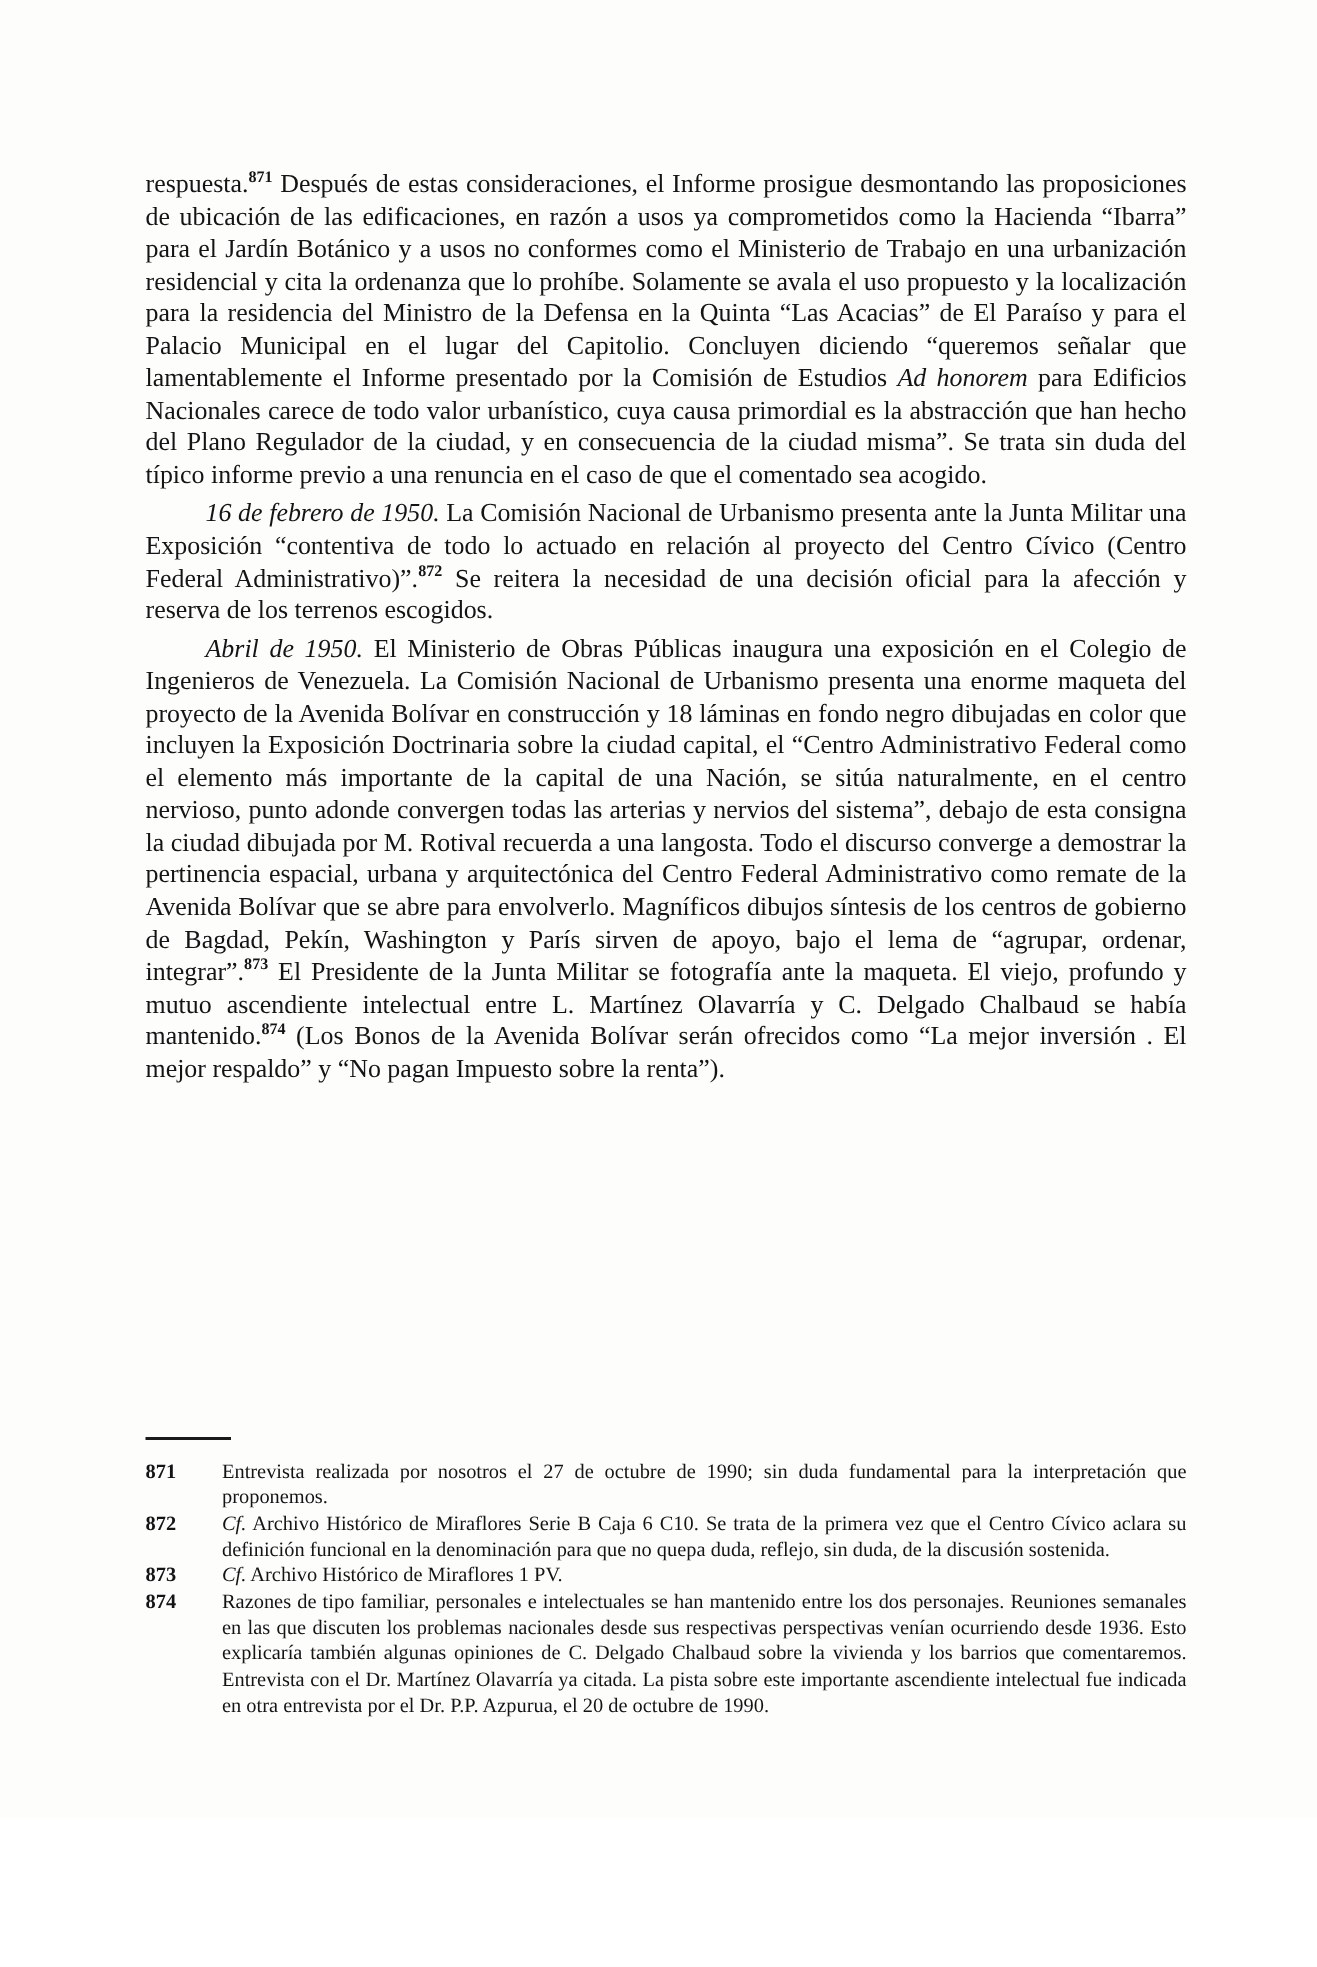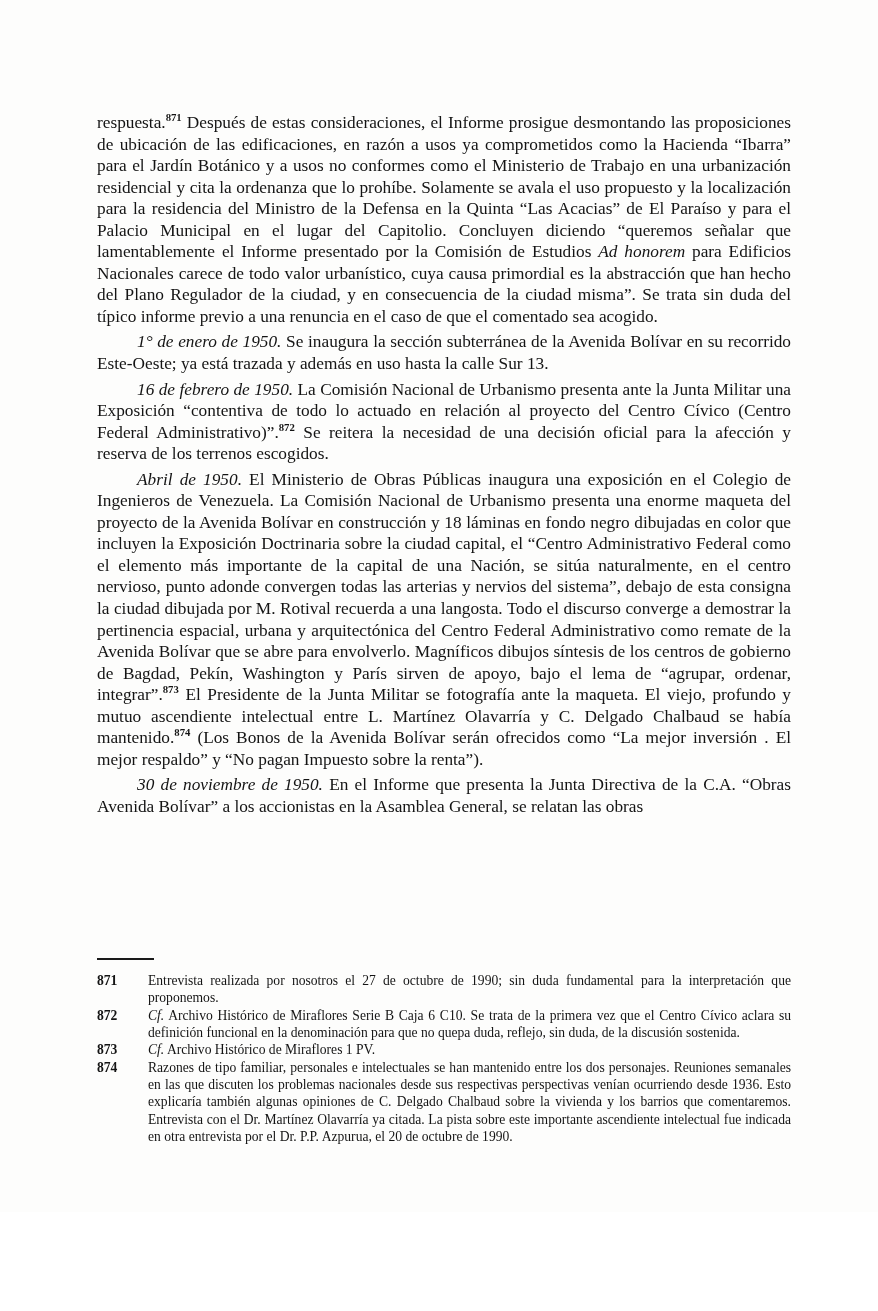--- a/index.html
+++ b/index.html
@@ -89,7 +89,6 @@
 
   <main class="body-text">
     <p class="para"><span>respuesta.</span><sup>871</sup><span> Después de estas consideraciones, el Informe prosigue desmontando las proposiciones de ubicación de las edificaciones, en razón a usos ya comprometidos como la Hacienda “Ibarra” para el Jardín Botánico y a usos no conformes como el Ministerio de Trabajo en una urbanización residencial y cita la ordenanza que lo prohíbe. Solamente se avala el uso propuesto y la localización para la residencia del Ministro de la Defensa en la Quinta “Las Acacias” de El Paraíso y para el Palacio Municipal en el lugar del Capitolio. Concluyen diciendo “queremos señalar que lamentablemente el Informe presentado por la Comisión de Estudios </span><span class="it">Ad honorem</span><span> para Edificios Nacionales carece de todo valor urbanístico, cuya causa primordial es la abstracción que han hecho del Plano Regulador de la ciudad, y en consecuencia de la ciudad misma”. Se trata sin duda del típico informe previo a una renuncia en el caso de que el comentado sea acogido.</span></p>
-    <p class="para indent"><span class="it">1° de enero de 1950.</span><span> Se inaugura la sección subterránea de la Avenida Bolívar en su recorrido Este-Oeste; ya está trazada y además en uso hasta la calle Sur 13.</span></p>
     <p class="para indent"><span class="it">16 de febrero de 1950.</span><span> La Comisión Nacional de Urbanismo presenta ante la Junta Militar una Exposición “contentiva de todo lo actuado en relación al proyecto del Centro Cívico (Centro Federal Administrativo)”.</span><sup>872</sup><span> Se reitera la necesidad de una decisión oficial para la afección y reserva de los terrenos escogidos.</span></p>
     <p class="para indent"><span class="it">Abril de 1950.</span><span> El Ministerio de Obras Públicas inaugura una exposición en el Colegio de Ingenieros de Venezuela. La Comisión Nacional de Urbanismo presenta una enorme maqueta del proyecto de la Avenida Bolívar en construcción y 18 láminas en fondo negro dibujadas en color que incluyen la Exposición Doctrinaria sobre la ciudad capital, el “Centro Administrativo Federal como el elemento más importante de la capital de una Nación, se sitúa naturalmente, en el centro nervioso, punto adonde convergen todas las arterias y nervios del sistema”, debajo de esta consigna la ciudad dibujada por M. Rotival recuerda a una langosta. Todo el discurso converge a demostrar la pertinencia espacial, urbana y arquitectónica del Centro Federal Administrativo como remate de la Avenida Bolívar que se abre para envolverlo. Magníficos dibujos síntesis de los centros de gobierno de Bagdad, Pekín, Washington y París sirven de apoyo, bajo el lema de “agrupar, ordenar, integrar”.</span><sup>873</sup><span> El Presidente de la Junta Militar se fotografía ante la maqueta. El viejo, profundo y mutuo ascendiente intelectual entre L. Martínez Olavarría y C. Delgado Chalbaud se había mantenido.</span><sup>874</sup><span> (Los Bonos de la Avenida Bolívar serán ofrecidos como “La mejor inversión . El mejor respaldo” y “No pagan Impuesto sobre la renta”).</span></p>
     <p class="para indent"><span class="it">30 de noviembre de 1950.</span><span> En el Informe que presenta la Junta Directiva de la C.A. “Obras Avenida Bolívar” a los accionistas en la Asamblea General, se relatan las obras</span></p>

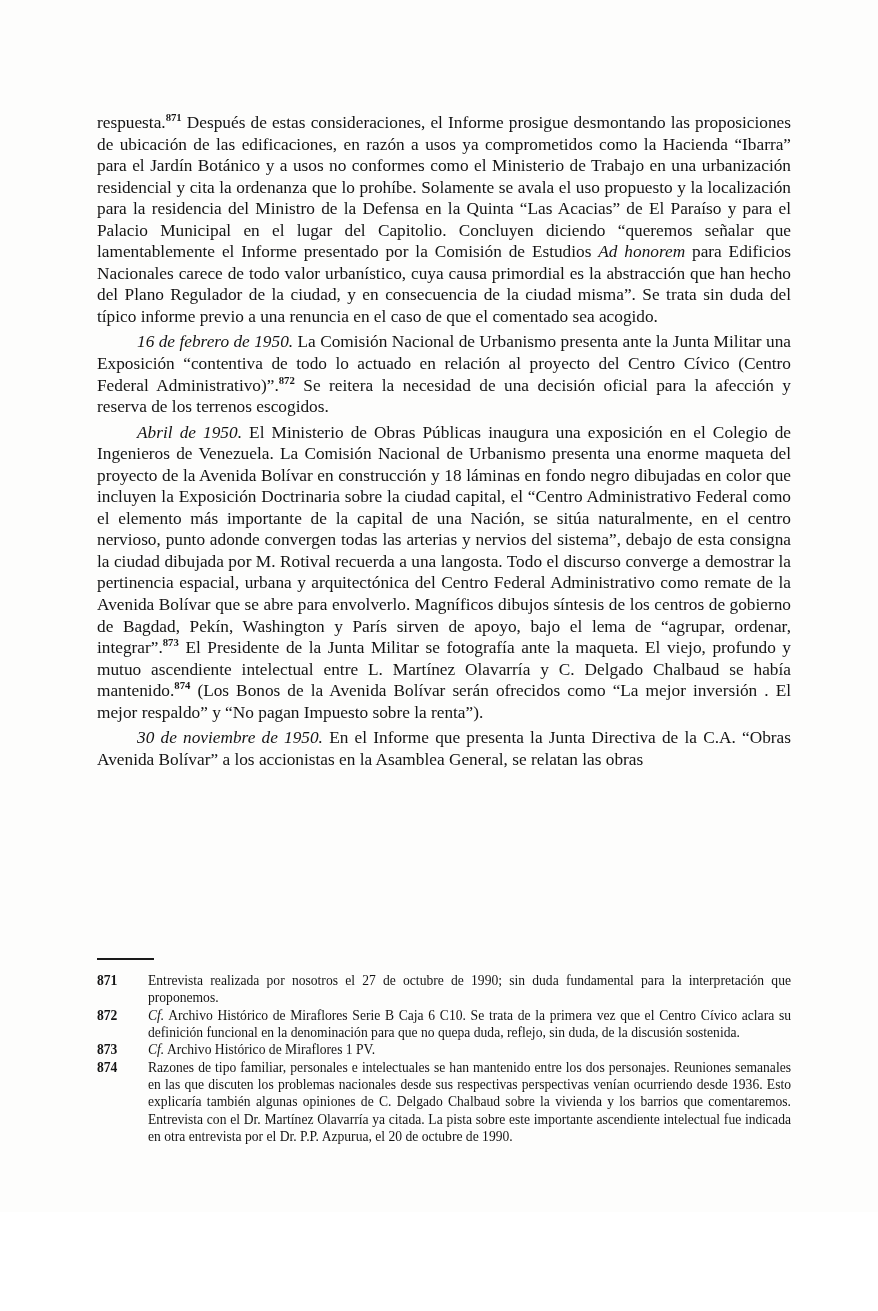--- a/index.html
+++ b/index.html
@@ -91,7 +91,6 @@
     <p class="para"><span>respuesta.</span><sup>871</sup><span> Después de estas consideraciones, el Informe prosigue desmontando las proposiciones de ubicación de las edificaciones, en razón a usos ya comprometidos como la Hacienda “Ibarra” para el Jardín Botánico y a usos no conformes como el Ministerio de Trabajo en una urbanización residencial y cita la ordenanza que lo prohíbe. Solamente se avala el uso propuesto y la localización para la residencia del Ministro de la Defensa en la Quinta “Las Acacias” de El Paraíso y para el Palacio Municipal en el lugar del Capitolio. Concluyen diciendo “queremos señalar que lamentablemente el Informe presentado por la Comisión de Estudios </span><span class="it">Ad honorem</span><span> para Edificios Nacionales carece de todo valor urbanístico, cuya causa primordial es la abstracción que han hecho del Plano Regulador de la ciudad, y en consecuencia de la ciudad misma”. Se trata sin duda del típico informe previo a una renuncia en el caso de que el comentado sea acogido.</span></p>
     <p class="para indent"><span class="it">16 de febrero de 1950.</span><span> La Comisión Nacional de Urbanismo presenta ante la Junta Militar una Exposición “contentiva de todo lo actuado en relación al proyecto del Centro Cívico (Centro Federal Administrativo)”.</span><sup>872</sup><span> Se reitera la necesidad de una decisión oficial para la afección y reserva de los terrenos escogidos.</span></p>
     <p class="para indent"><span class="it">Abril de 1950.</span><span> El Ministerio de Obras Públicas inaugura una exposición en el Colegio de Ingenieros de Venezuela. La Comisión Nacional de Urbanismo presenta una enorme maqueta del proyecto de la Avenida Bolívar en construcción y 18 láminas en fondo negro dibujadas en color que incluyen la Exposición Doctrinaria sobre la ciudad capital, el “Centro Administrativo Federal como el elemento más importante de la capital de una Nación, se sitúa naturalmente, en el centro nervioso, punto adonde convergen todas las arterias y nervios del sistema”, debajo de esta consigna la ciudad dibujada por M. Rotival recuerda a una langosta. Todo el discurso converge a demostrar la pertinencia espacial, urbana y arquitectónica del Centro Federal Administrativo como remate de la Avenida Bolívar que se abre para envolverlo. Magníficos dibujos síntesis de los centros de gobierno de Bagdad, Pekín, Washington y París sirven de apoyo, bajo el lema de “agrupar, ordenar, integrar”.</span><sup>873</sup><span> El Presidente de la Junta Militar se fotografía ante la maqueta. El viejo, profundo y mutuo ascendiente intelectual entre L. Martínez Olavarría y C. Delgado Chalbaud se había mantenido.</span><sup>874</sup><span> (Los Bonos de la Avenida Bolívar serán ofrecidos como “La mejor inversión . El mejor respaldo” y “No pagan Impuesto sobre la renta”).</span></p>
-    <p class="para indent"><span class="it">30 de noviembre de 1950.</span><span> En el Informe que presenta la Junta Directiva de la C.A. “Obras Avenida Bolívar” a los accionistas en la Asamblea General, se relatan las obras</span></p>
   </main>
 
   <div class="footnote-separator"></div>

